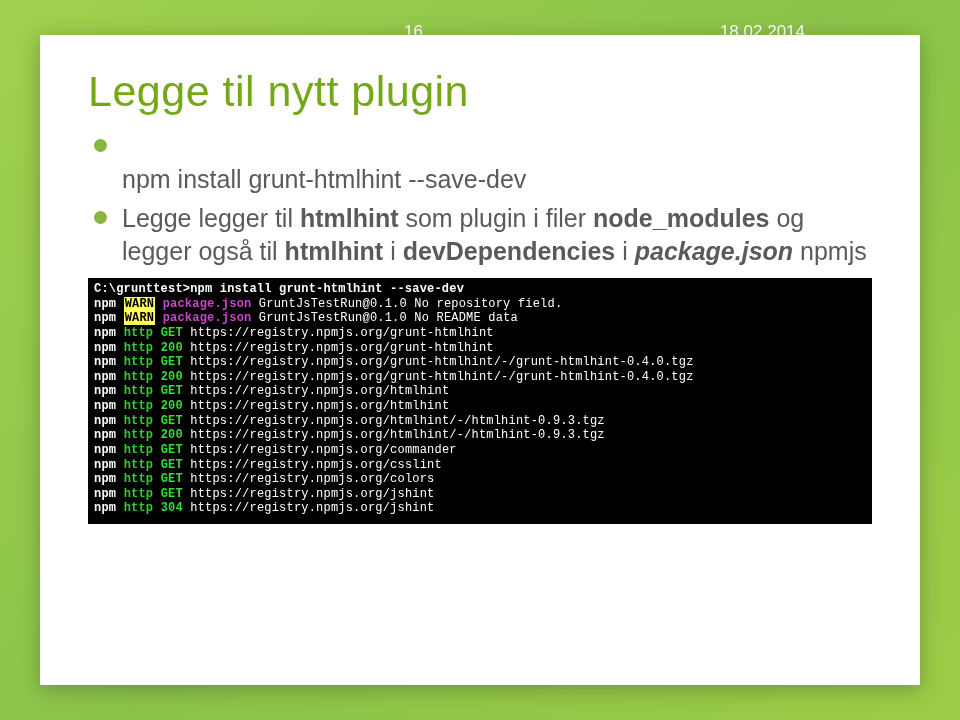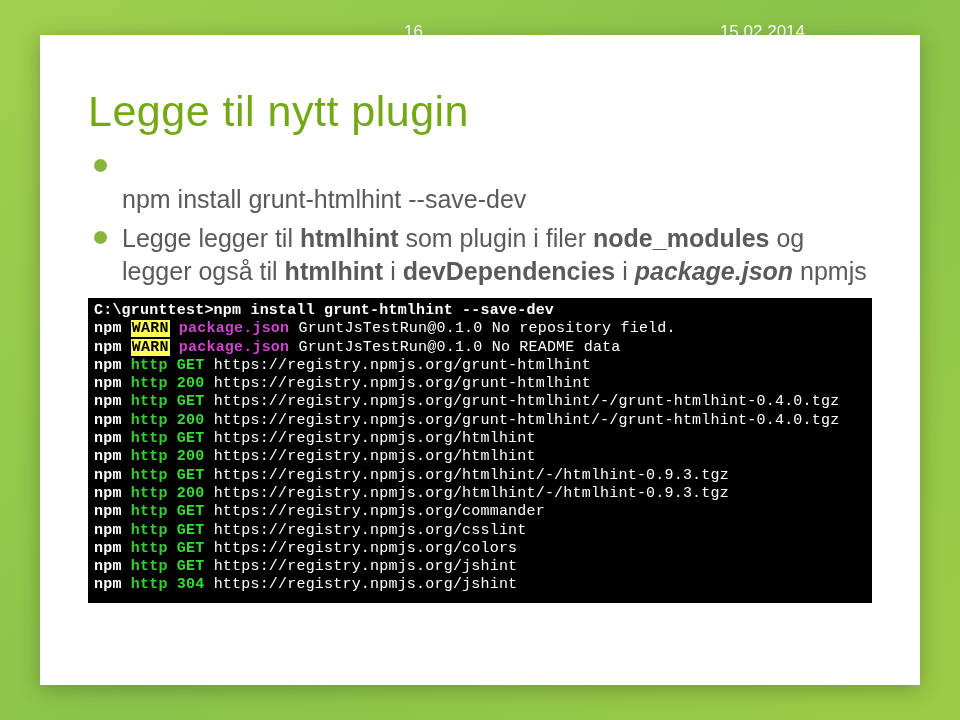--- a/index.html
+++ b/index.html
@@ -95,7 +95,7 @@
 <body>
 
 <span class="top-meta page">16</span>
-<span class="top-meta date">15.02.2014</span>
+<span class="top-meta date">18.02.2014</span>
 
 <div class="slide">
 

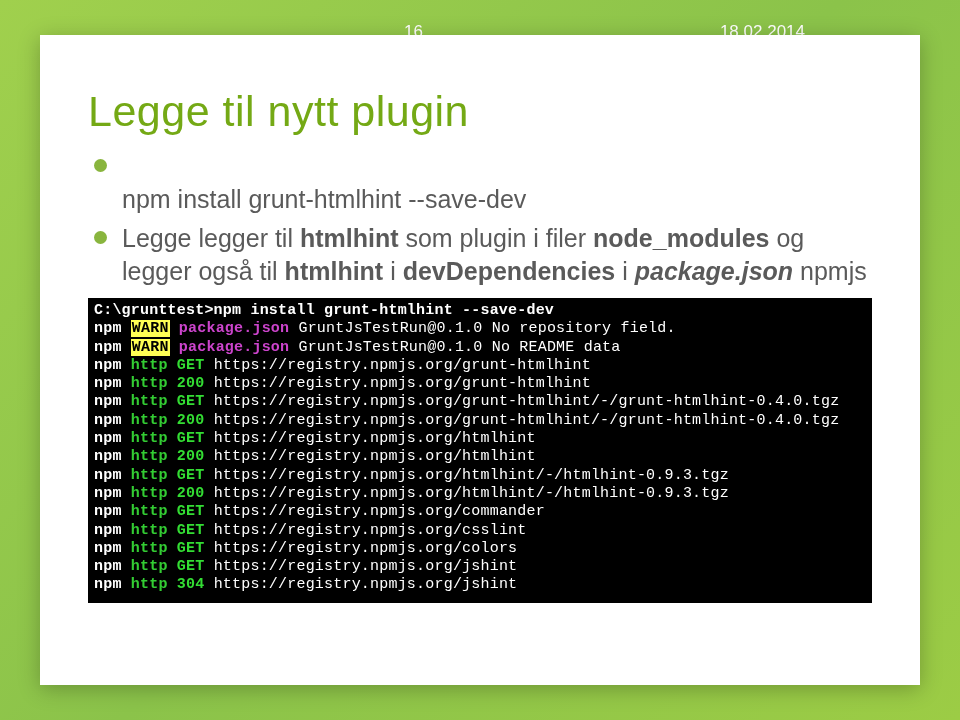--- a/index.html
+++ b/index.html
@@ -34,7 +34,7 @@
     color: #74a915;
     font-size: 43px;
     font-weight: 300;
-    margin-top: 24px;
+    margin-top: 4px;
     margin-bottom: 14px;
     letter-spacing: 0.5px;
   }

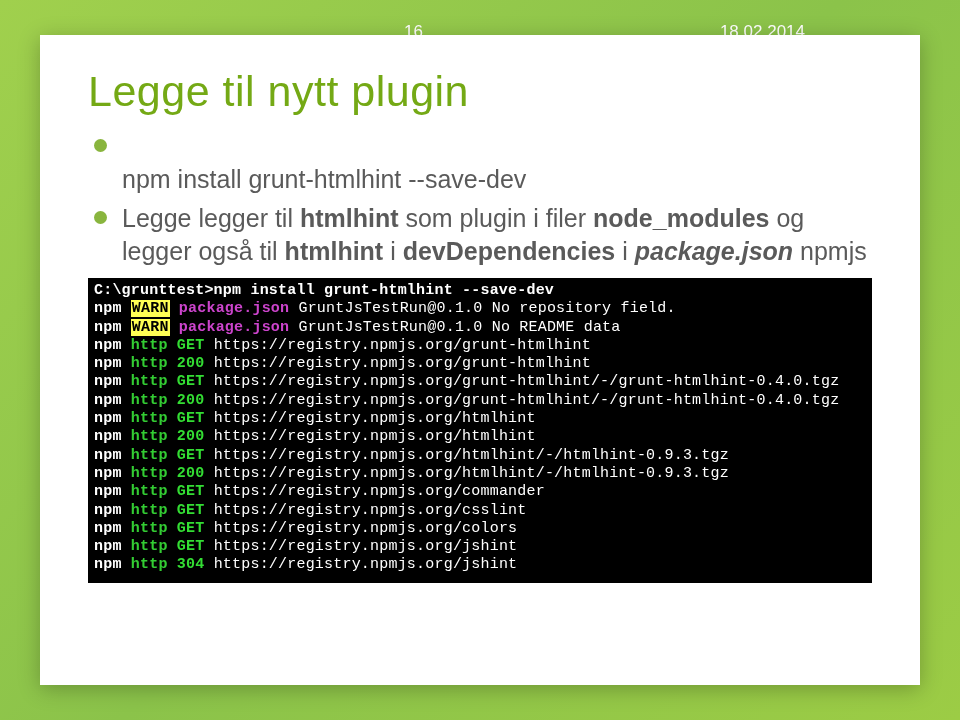--- a/index.html
+++ b/index.html
@@ -75,7 +75,7 @@
     background: #000000;
     color: #ffffff;
     font-family: "Lucida Console", "Courier New", monospace;
-    font-size: 15px;
+    font-size: 12px;
     line-height: 1.22;
     padding: 4px 6px 8px 6px;
     white-space: pre;

